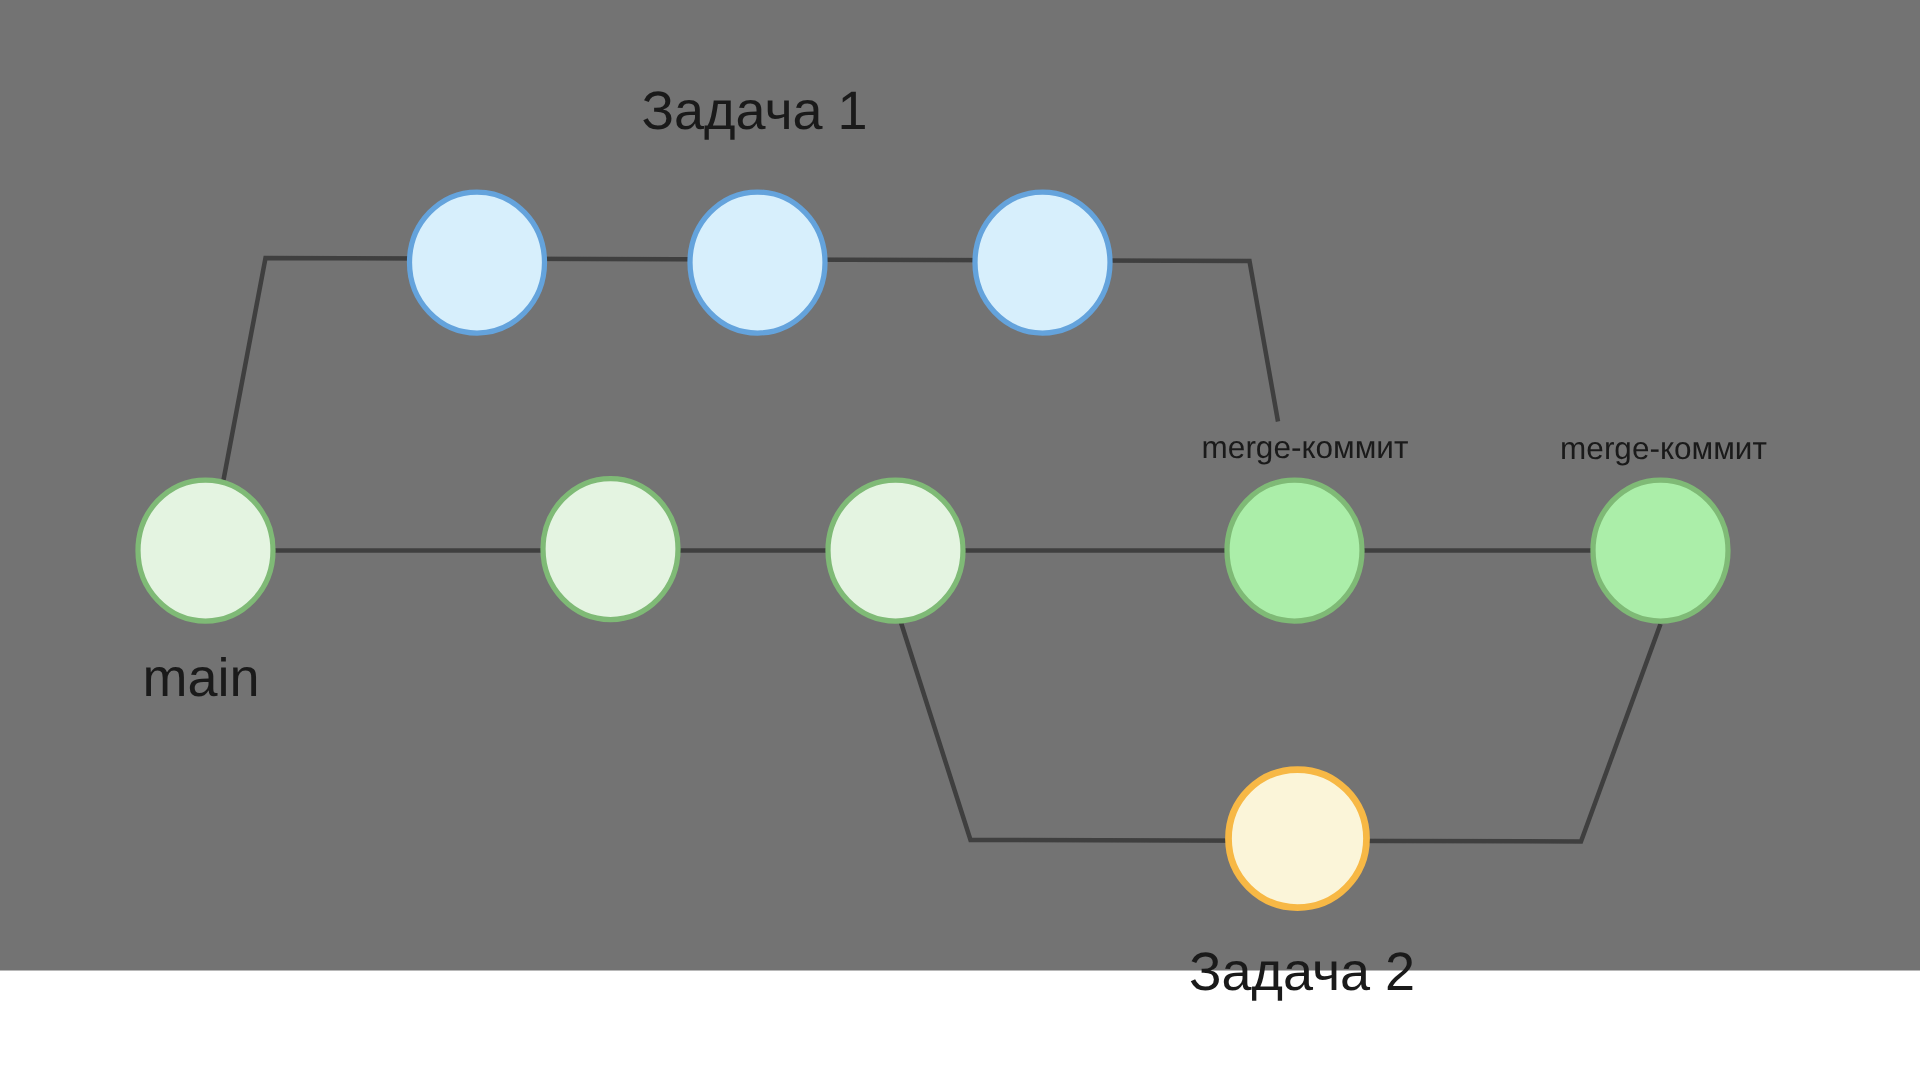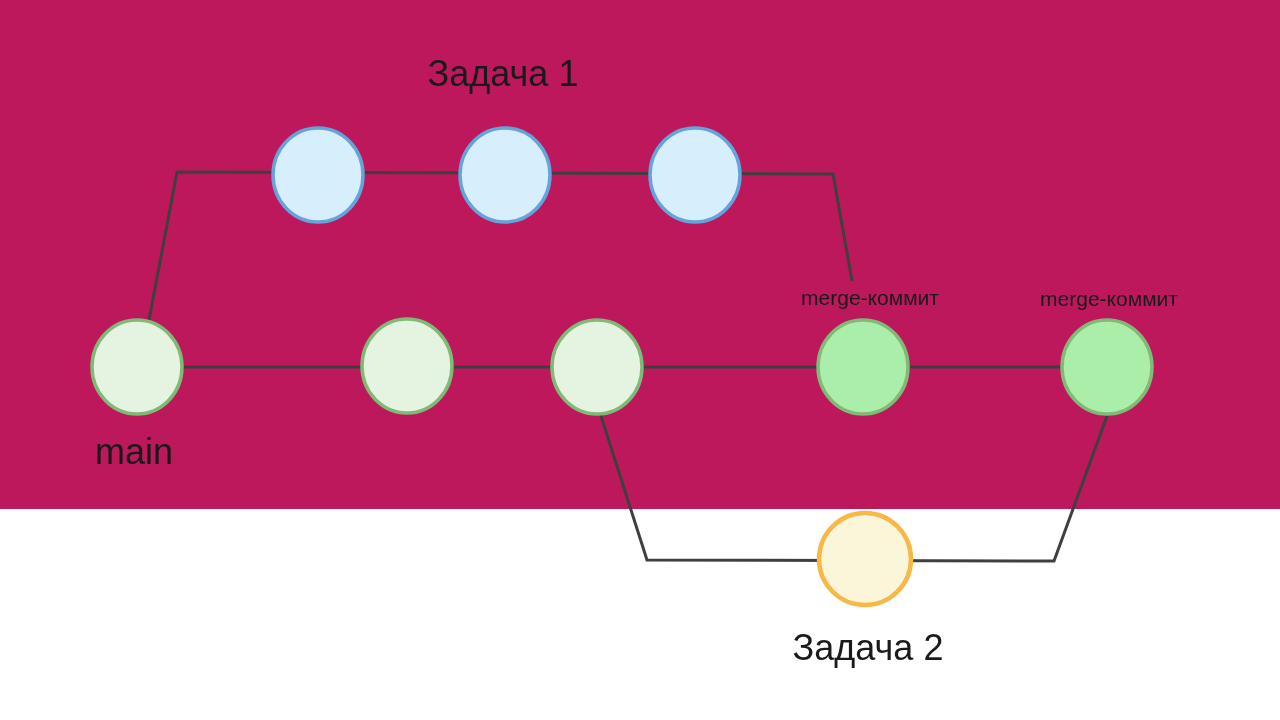--- a/index.html
+++ b/index.html
@@ -14,8 +14,8 @@
   #diagram-canvas {
     position: relative;
     width: 1280px;
-    height: 509px;
-    background: #be185d;
+    height: 647px;
+    background: #737373;
   }
   svg text {
     font-family: "Liberation Sans", "DejaVu Sans", sans-serif;

